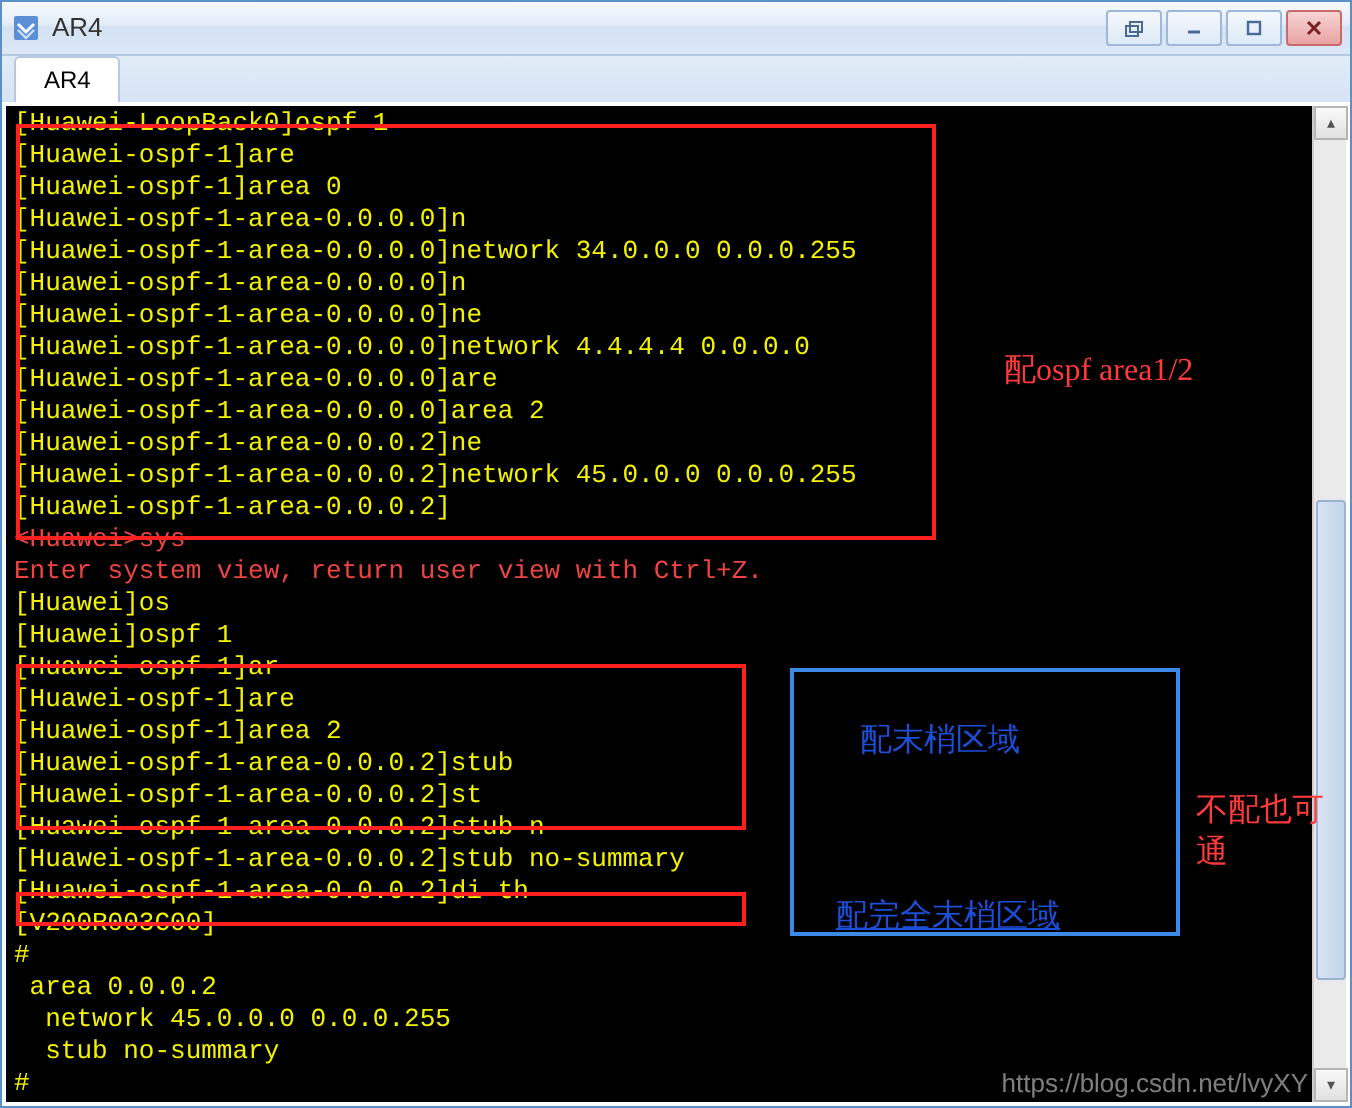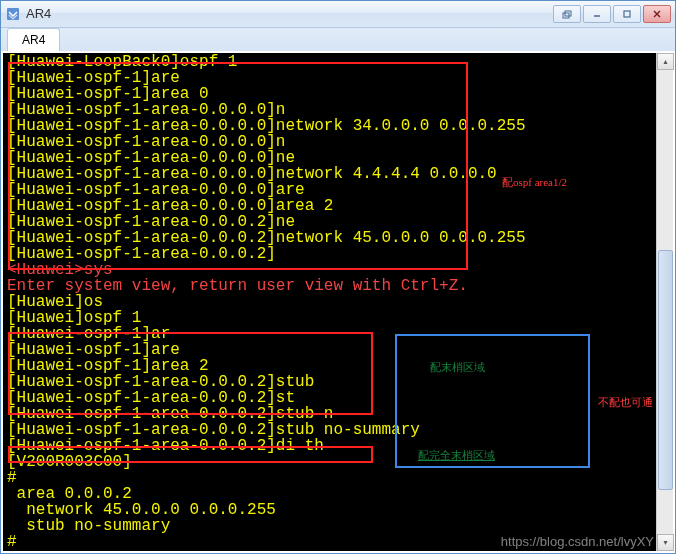--- a/index.html
+++ b/index.html
@@ -94,7 +94,7 @@
     .terminal-inner {
       padding: 1px 4px;
       font-family: "Courier New", monospace;
-      font-size: 16px;
+      font-size: 13px;
       line-height: 16px;
       white-space: pre;
       color: #b0b0b0;

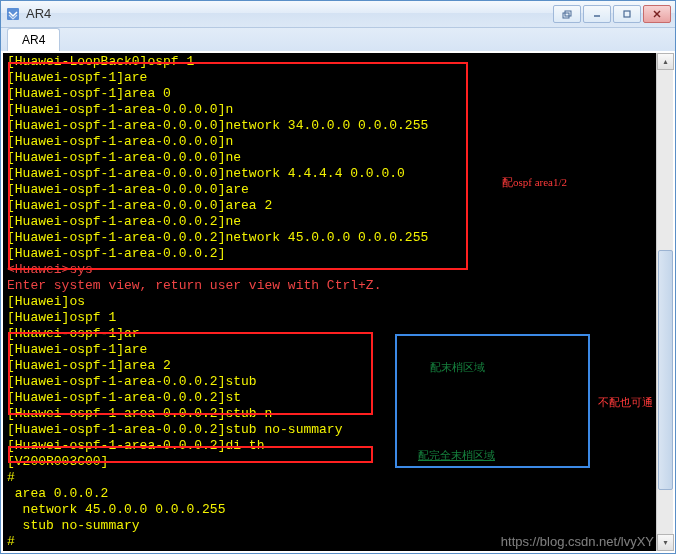--- a/index.html
+++ b/index.html
@@ -167,7 +167,7 @@
     .anno {
       position: absolute;
       font-family: "SimSun", "Songti SC", serif;
-      font-size: 11px;
+      font-size: 16px;
       pointer-events: none;
     }
     .anno-red { color: #ff3a3a; }

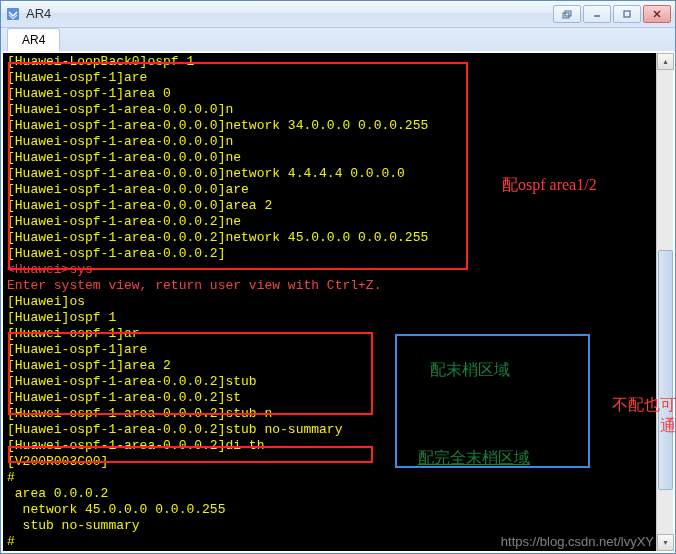--- a/index.html
+++ b/index.html
@@ -171,7 +171,7 @@
       pointer-events: none;
     }
     .anno-red { color: #ff3a3a; }
-    .anno-blue { color: #15803d; }
+    .anno-blue { color: #1d4ed8; }
     .anno1 { left: 502px; top: 175px; }
     .anno2 { left: 430px; top: 360px; }
     .anno3 { left: 598px; top: 395px; text-align: right; }

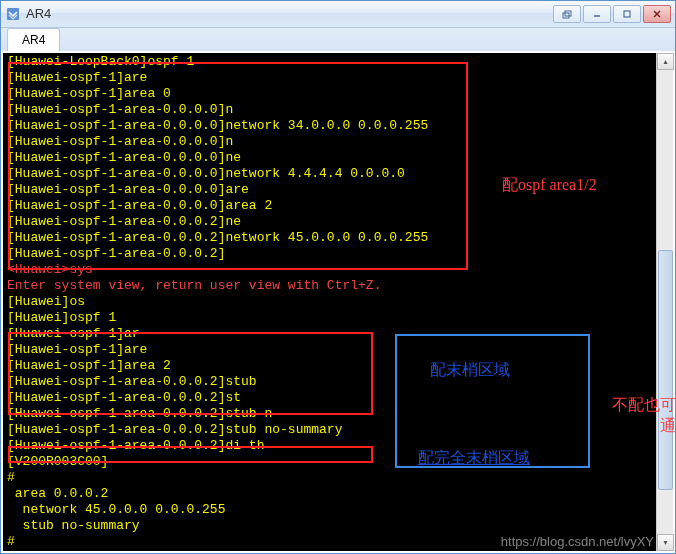--- a/index.html
+++ b/index.html
@@ -174,7 +174,7 @@
     .anno-blue { color: #1d4ed8; }
     .anno1 { left: 502px; top: 175px; }
     .anno2 { left: 430px; top: 360px; }
-    .anno3 { left: 598px; top: 395px; text-align: right; }
+    .anno3 { left: 598px; top: 395px; }
     .anno4 { left: 418px; top: 448px; text-decoration: underline; }
     .watermark {
       position: absolute;

